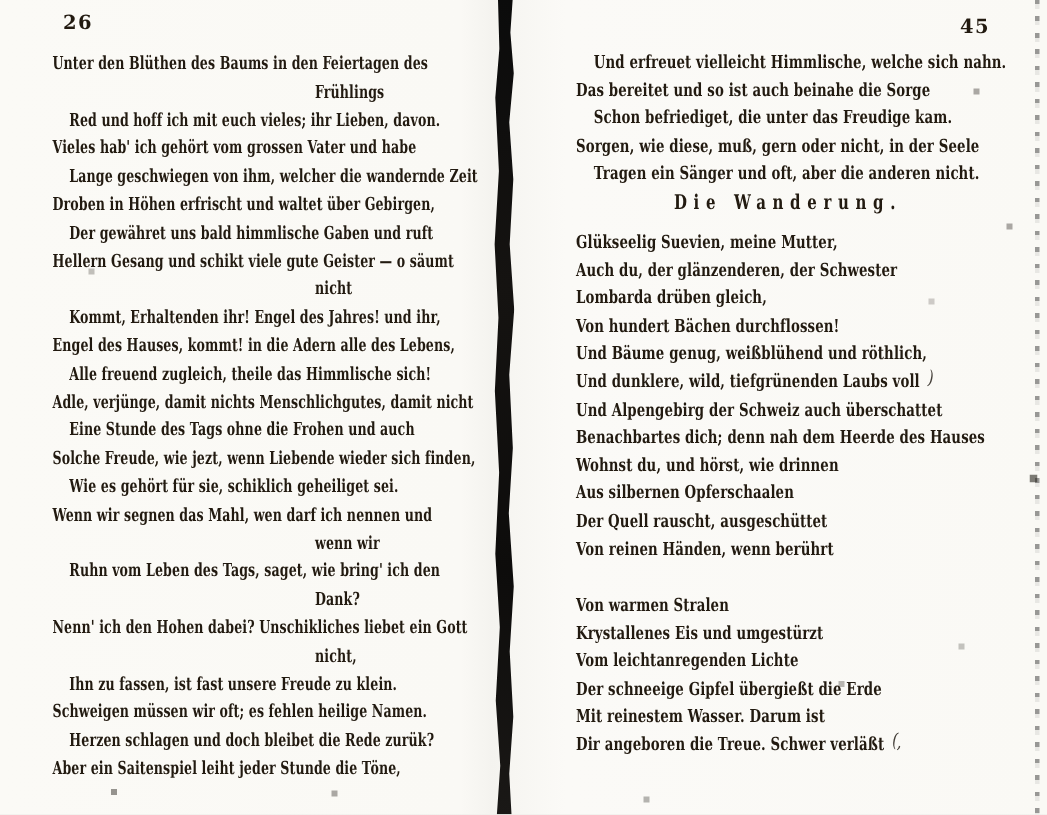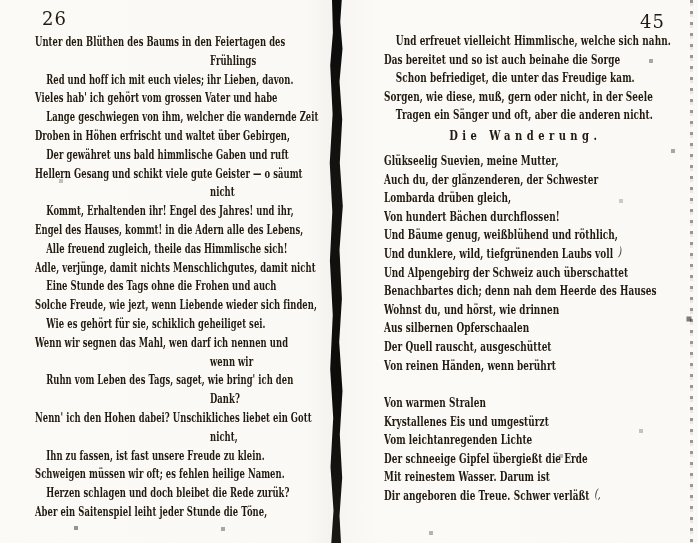--- a/index.html
+++ b/index.html
@@ -13,7 +13,7 @@
     position:absolute;inset:0;
     background:linear-gradient(90deg,#fbfaf6 0%,#faf9f5 44%,#f4f3ef 47%,#f7f6f2 49%,#fbfaf7 54%,#faf9f5 100%);
   }
-  .pageno{position:absolute;font-size:18px;font-weight:400;letter-spacing:1px;}
+  .pageno{position:absolute;font-size:13px;font-weight:700;letter-spacing:1px;}
   .pageno-left{left:42px;top:8px;}
   .pageno-right{left:640px;top:11px;}
 

